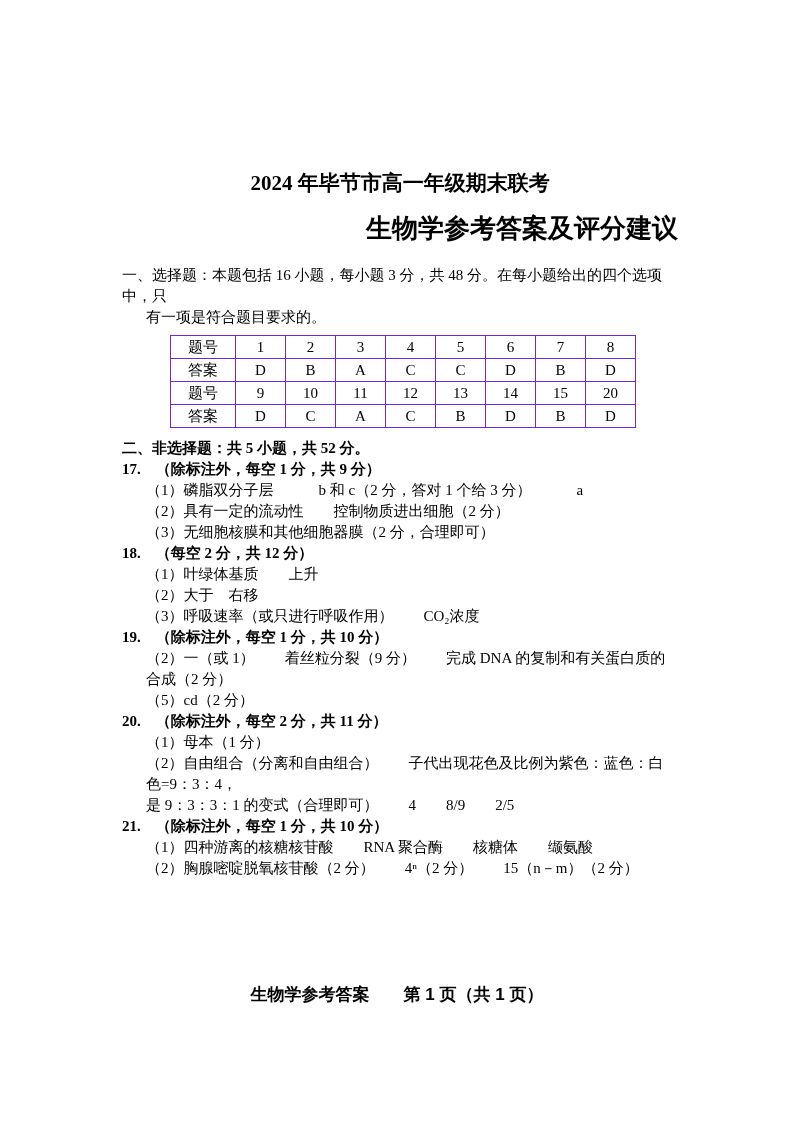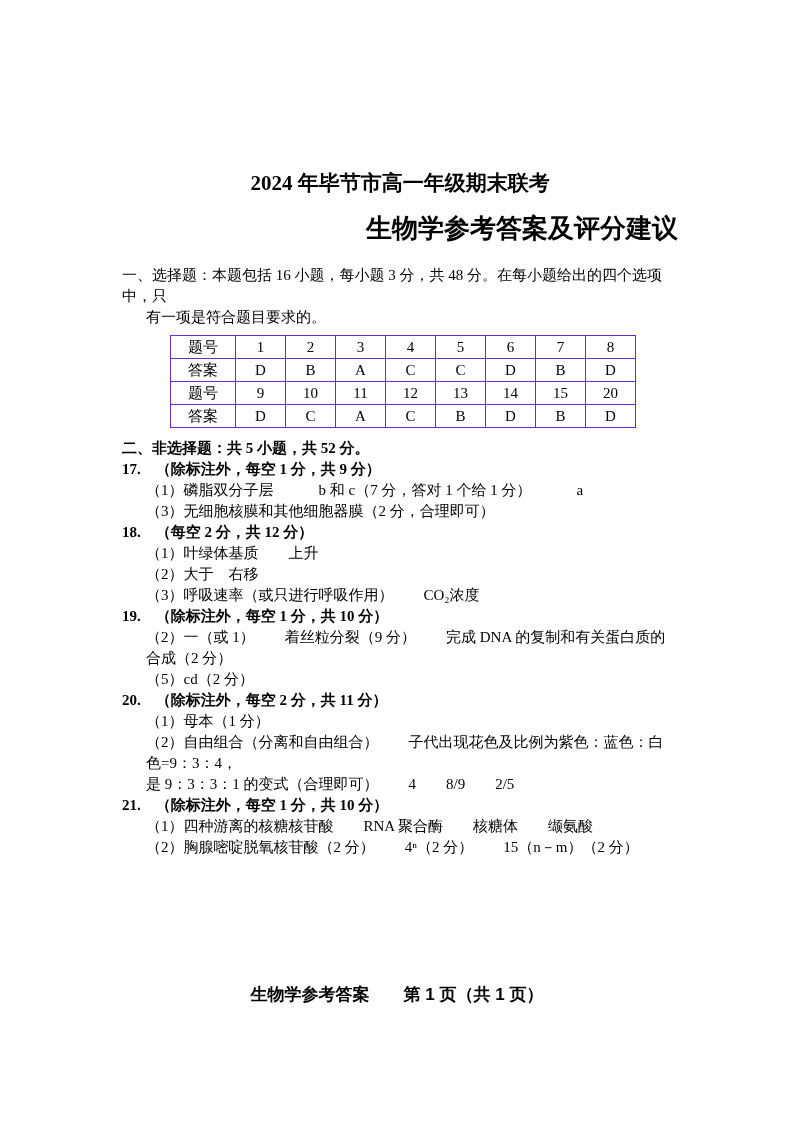--- a/index.html
+++ b/index.html
@@ -162,7 +162,7 @@
     <div>
         <div>
           <div class="q-header">17.　（除标注外，每空 1 分，共 9 分）</div>
-          <div class="q-line">（1）磷脂双分子层　　　b 和 c（7 分，答对 1 个给 1 分）　　　a</div>
+          <div class="q-line">（1）磷脂双分子层　　　b 和 c（2 分，答对 1 个给 3 分）　　　a</div>
           <div class="q-line">（3）无细胞核膜和其他细胞器膜（2 分，合理即可）</div>
         </div>
         <div>

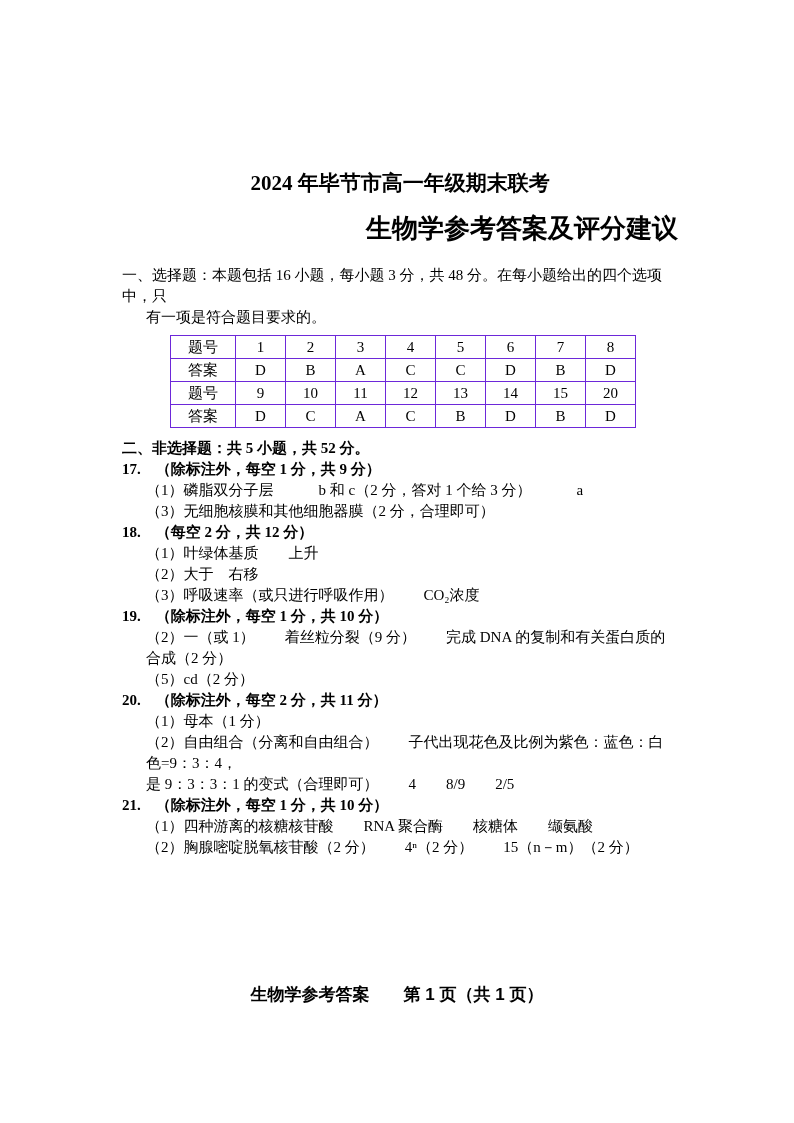--- a/index.html
+++ b/index.html
@@ -163,6 +163,7 @@
         <div>
           <div class="q-header">17.　（除标注外，每空 1 分，共 9 分）</div>
           <div class="q-line">（1）磷脂双分子层　　　b 和 c（2 分，答对 1 个给 3 分）　　　a</div>
+          <div class="q-line">（2）具有一定的流动性　　控制物质进出细胞（2 分）</div>
           <div class="q-line">（3）无细胞核膜和其他细胞器膜（2 分，合理即可）</div>
         </div>
         <div>

